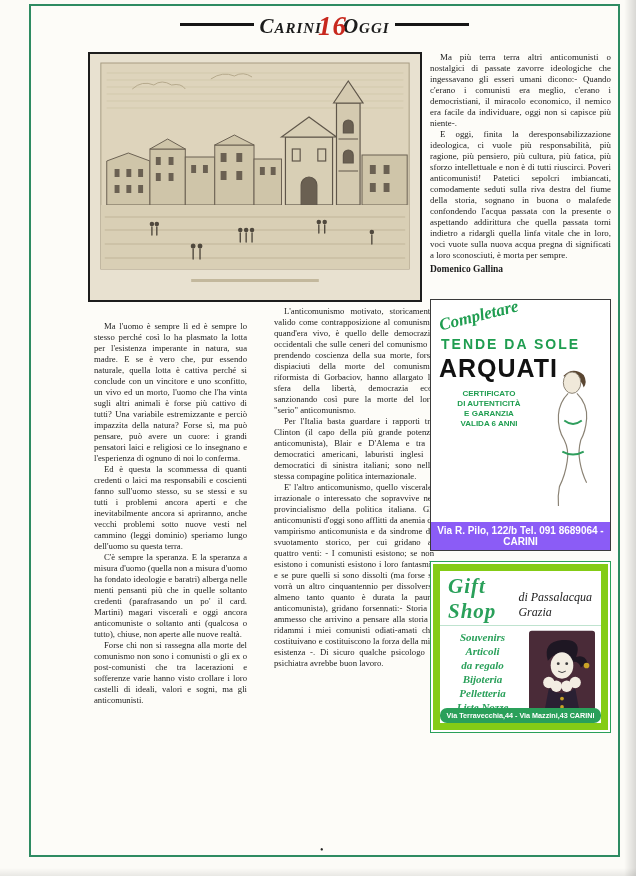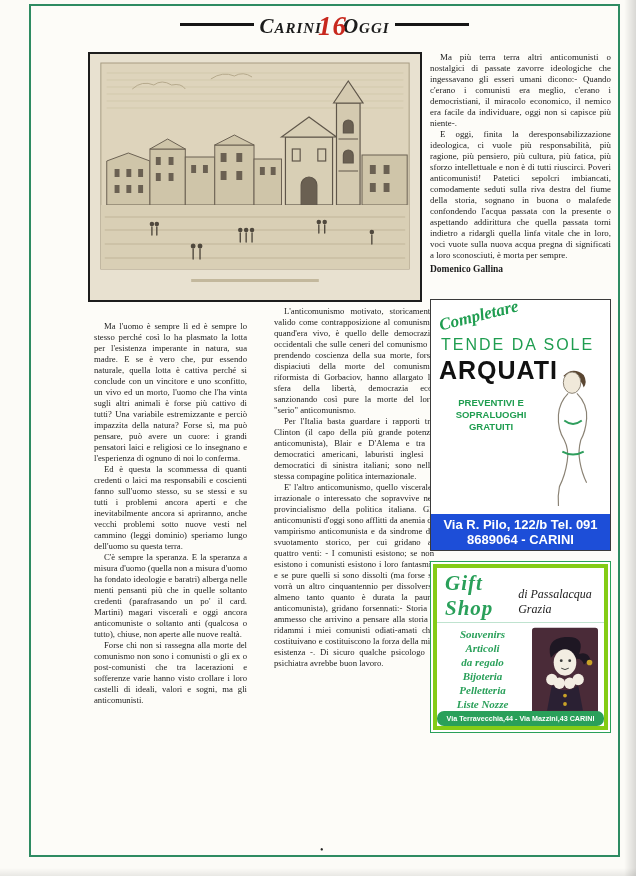--- a/index.html
+++ b/index.html
@@ -65,7 +65,7 @@
     transform:rotate(-14deg); transform-origin:left top;
   }
   .arq-tagline {
-    margin:30px 0 0 2px; color:#1f9d50; font-weight:normal; font-size:16px;
+    margin:30px 0 0 2px; color:#1f9d50; font-weight:bold; font-size:14px;
     letter-spacing:2px; font-family:"Liberation Sans",sans-serif;
   }
   .arq-brand {

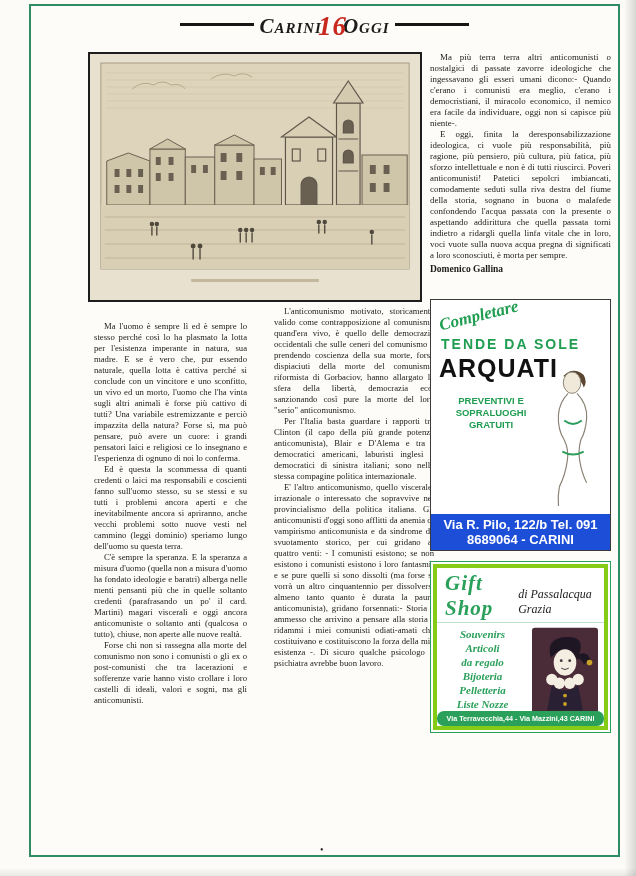--- a/index.html
+++ b/index.html
@@ -246,6 +246,10 @@
         <div class="arq-script">Completare</div>
         <div class="arq-tagline">TENDE DA SOLE</div>
         <div class="arq-brand">ARQUATI</div>
+        <div class="arq-cert">CERTIFICATO
+DI AUTENTICITÀ
+E GARANZIA
+VALIDA 6 ANNI</div>
         <div class="arq-offer">PREVENTIVI E
 SOPRALUOGHI
 GRATUITI</div>

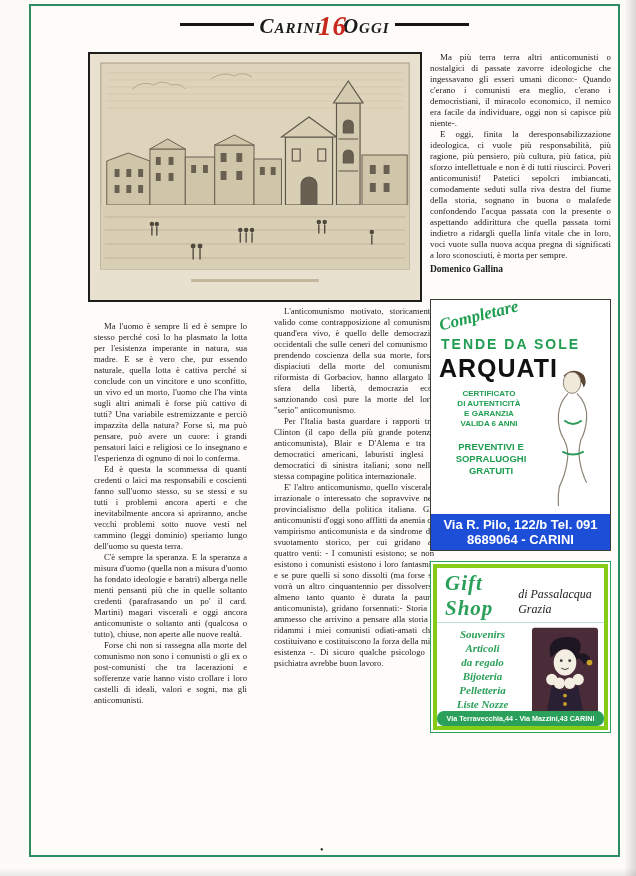--- a/index.html
+++ b/index.html
@@ -250,9 +250,6 @@
 DI AUTENTICITÀ
 E GARANZIA
 VALIDA 6 ANNI</div>
-        <div class="arq-offer">PREVENTIVI E
-SOPRALUOGHI
-GRATUITI</div>
         <svg class="arq-woman" viewBox="0 0 70 152">
           <path d="M24,10 q10,-10 21,-1 q4,7 0,13 q-2,-8 -9,-9 q-8,-1 -12,-3z" fill="#5a4632"></path>
           <ellipse cx="33" cy="17" rx="9" ry="11" fill="#f0e9da" stroke="#8a8274" stroke-width="1"></ellipse>

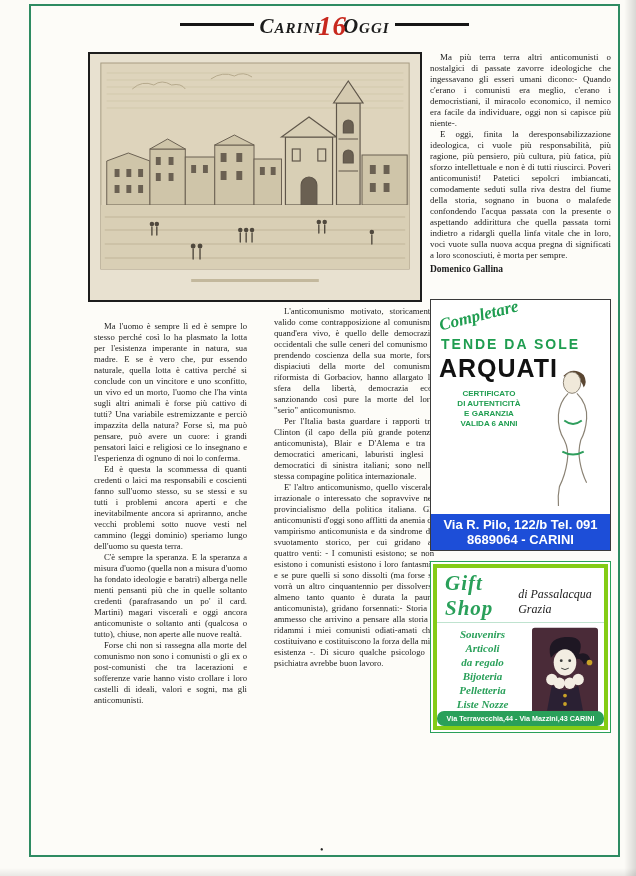--- a/index.html
+++ b/index.html
@@ -84,8 +84,8 @@
   }
   .arq-woman { position:absolute; right:2px; top:64px; width:68px; height:152px; }
   .arq-address {
-    position:absolute; left:0; bottom:0; width:100%; background:#1d4ed8;
-    color:#ffffff; font-size:13px; text-align:center; padding:3px 2px;
+    position:absolute; left:0; bottom:0; width:100%; background:#8b5cf6;
+    color:#ffffff; font-size:10px; text-align:center; padding:3px 2px;
     font-family:"Liberation Sans",sans-serif; font-weight:bold;
   }
   

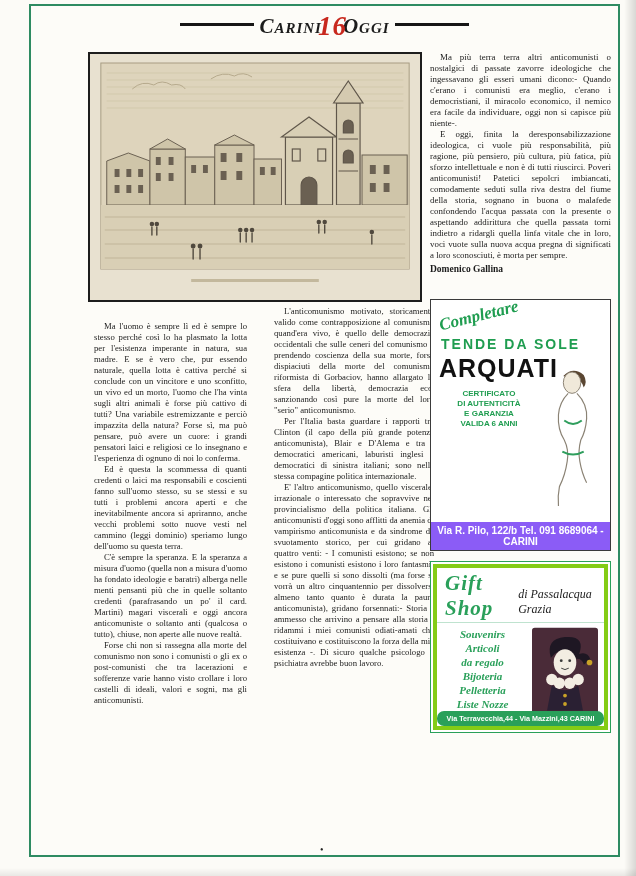--- a/index.html
+++ b/index.html
@@ -90,7 +90,7 @@
   }
   
   .giftshop { margin-top:10px; height:172px; border:1px solid #2aa05a; padding:2px; background:#fff; }
-  .gift-inner { position:relative; height:100%; border:4px solid #84cc16; overflow:hidden; }
+  .gift-inner { position:relative; height:100%; border:7px solid #84cc16; overflow:hidden; }
   .gift-head { display:flex; align-items:flex-end; gap:6px; padding:3px 6px 1px 8px;
                border-bottom:1px solid #bfe3cf; }
   .gift-title { color:#2aa05a; font-style:italic; font-weight:bold; font-size:21px; letter-spacing:1px; }

